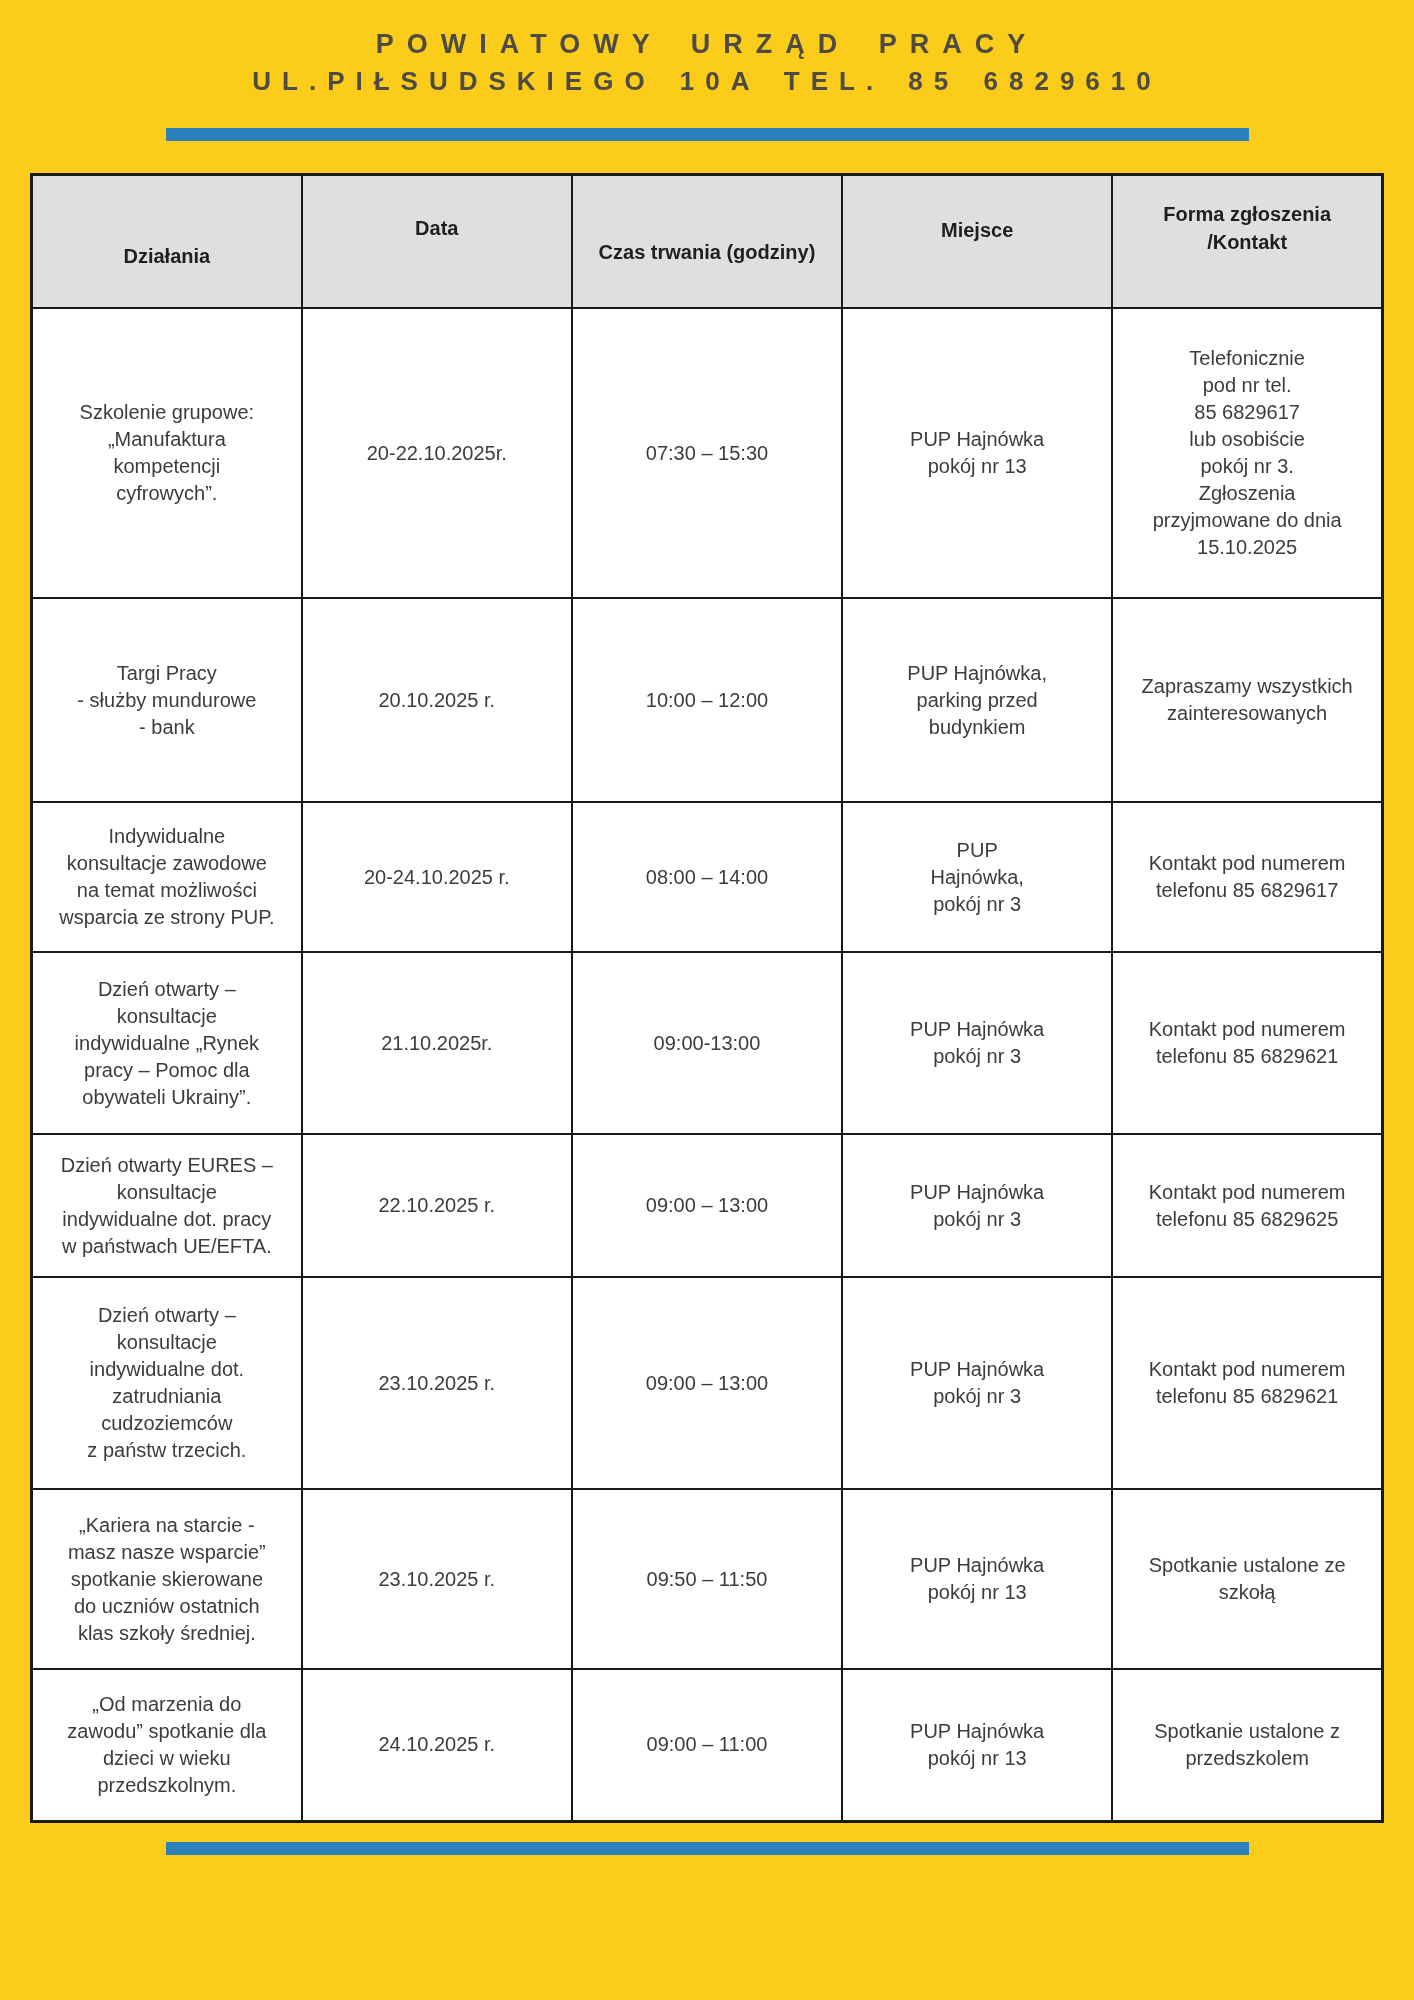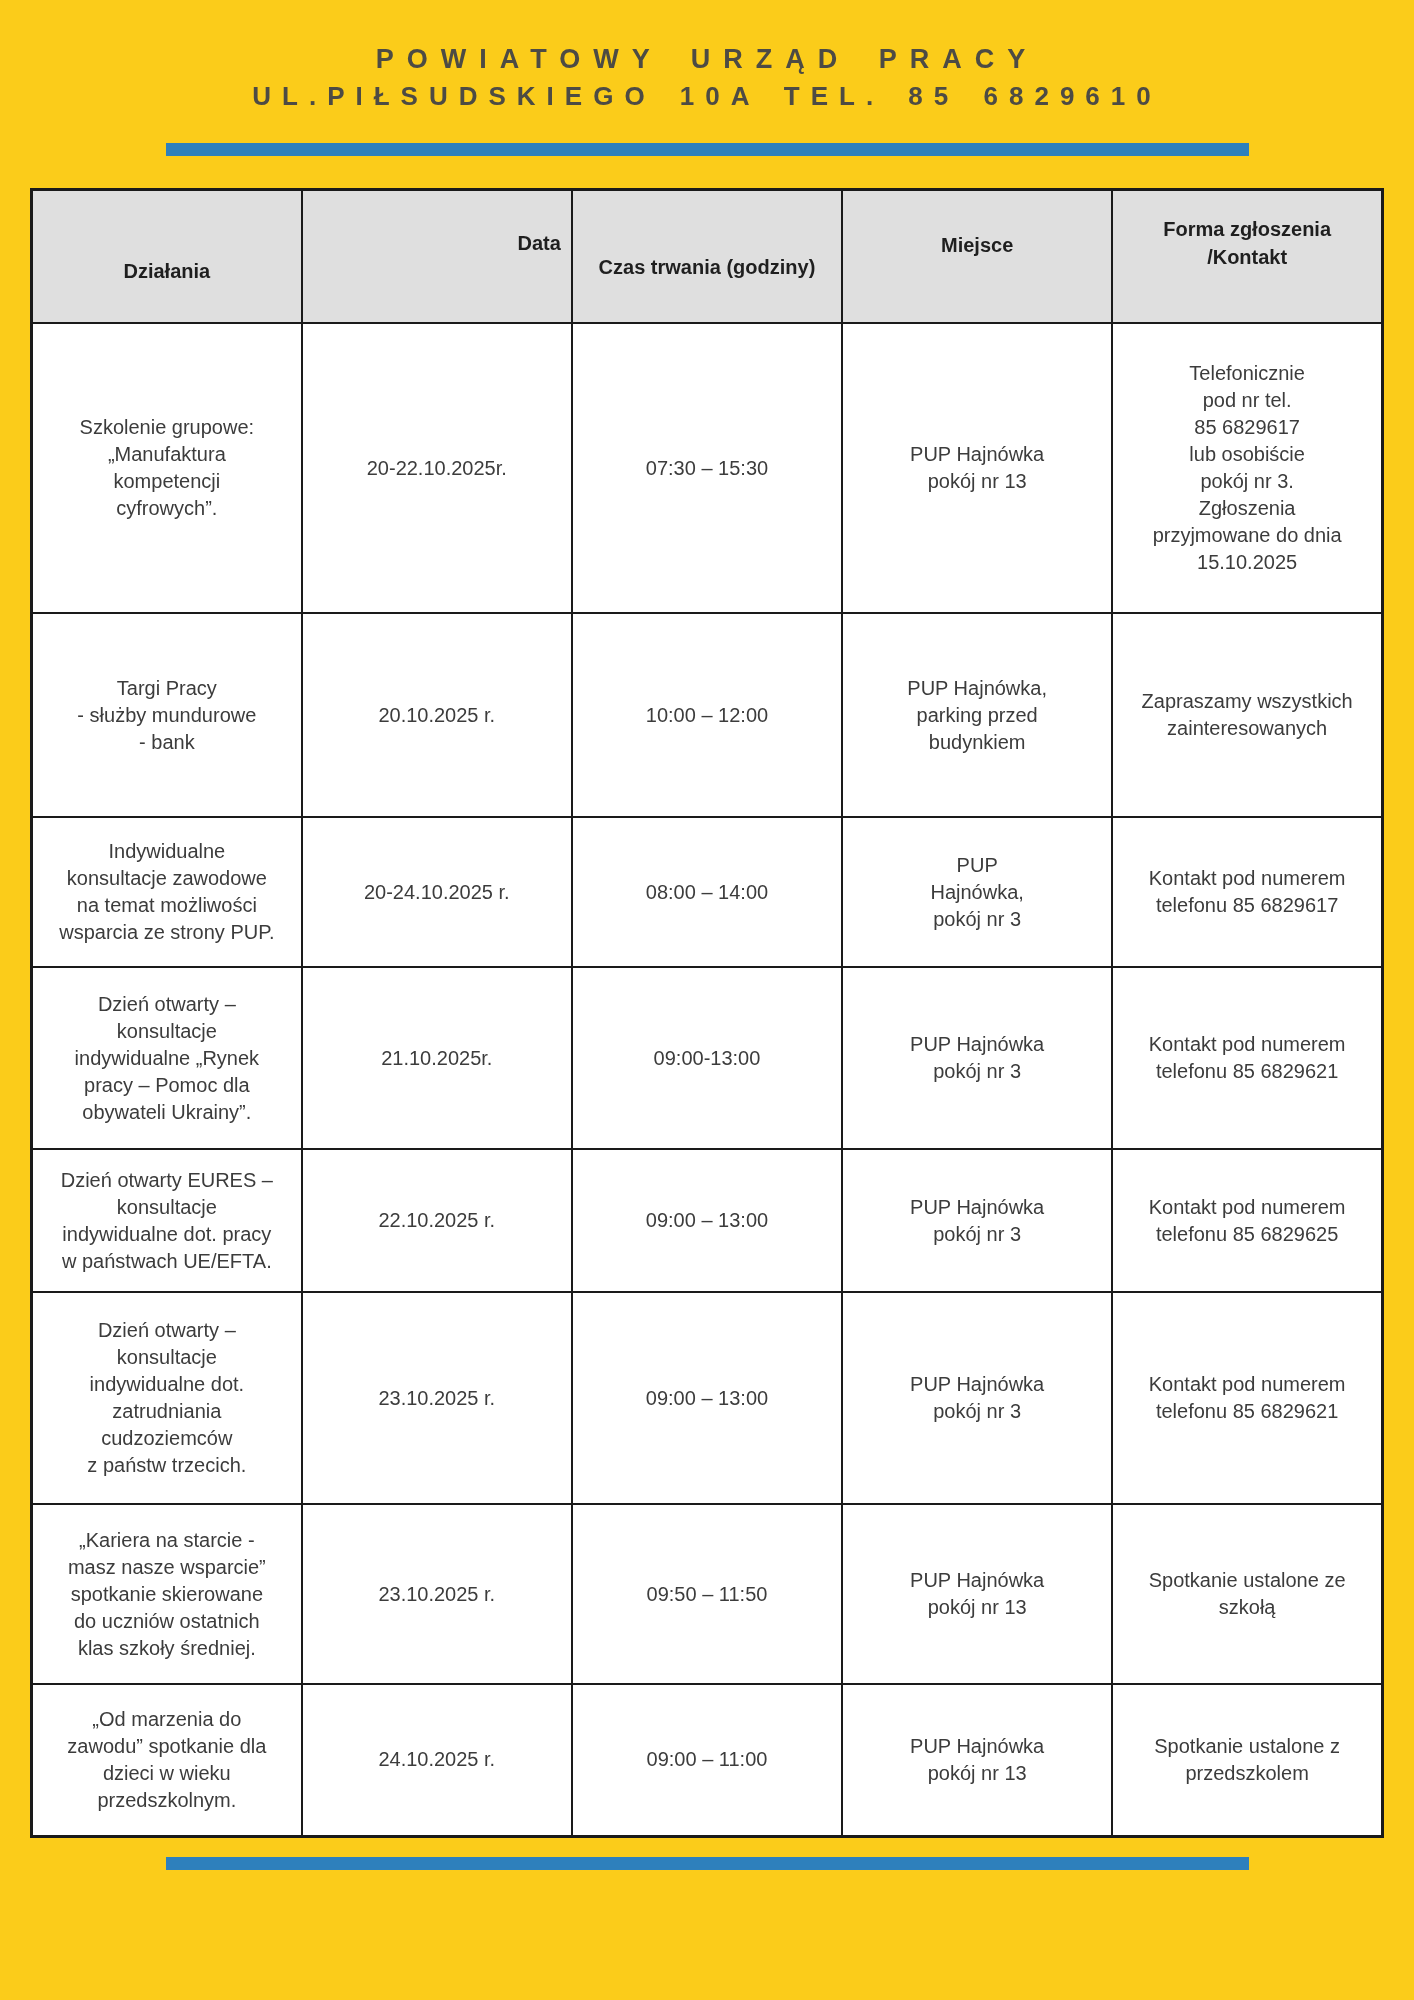--- a/index.html
+++ b/index.html
@@ -14,7 +14,7 @@
     overflow: hidden;
   }
   .page-header {
-    padding-top: 41px;
+    padding-top: 26px;
     text-align: center;
     color: #4D4B44;
     font-weight: 700;

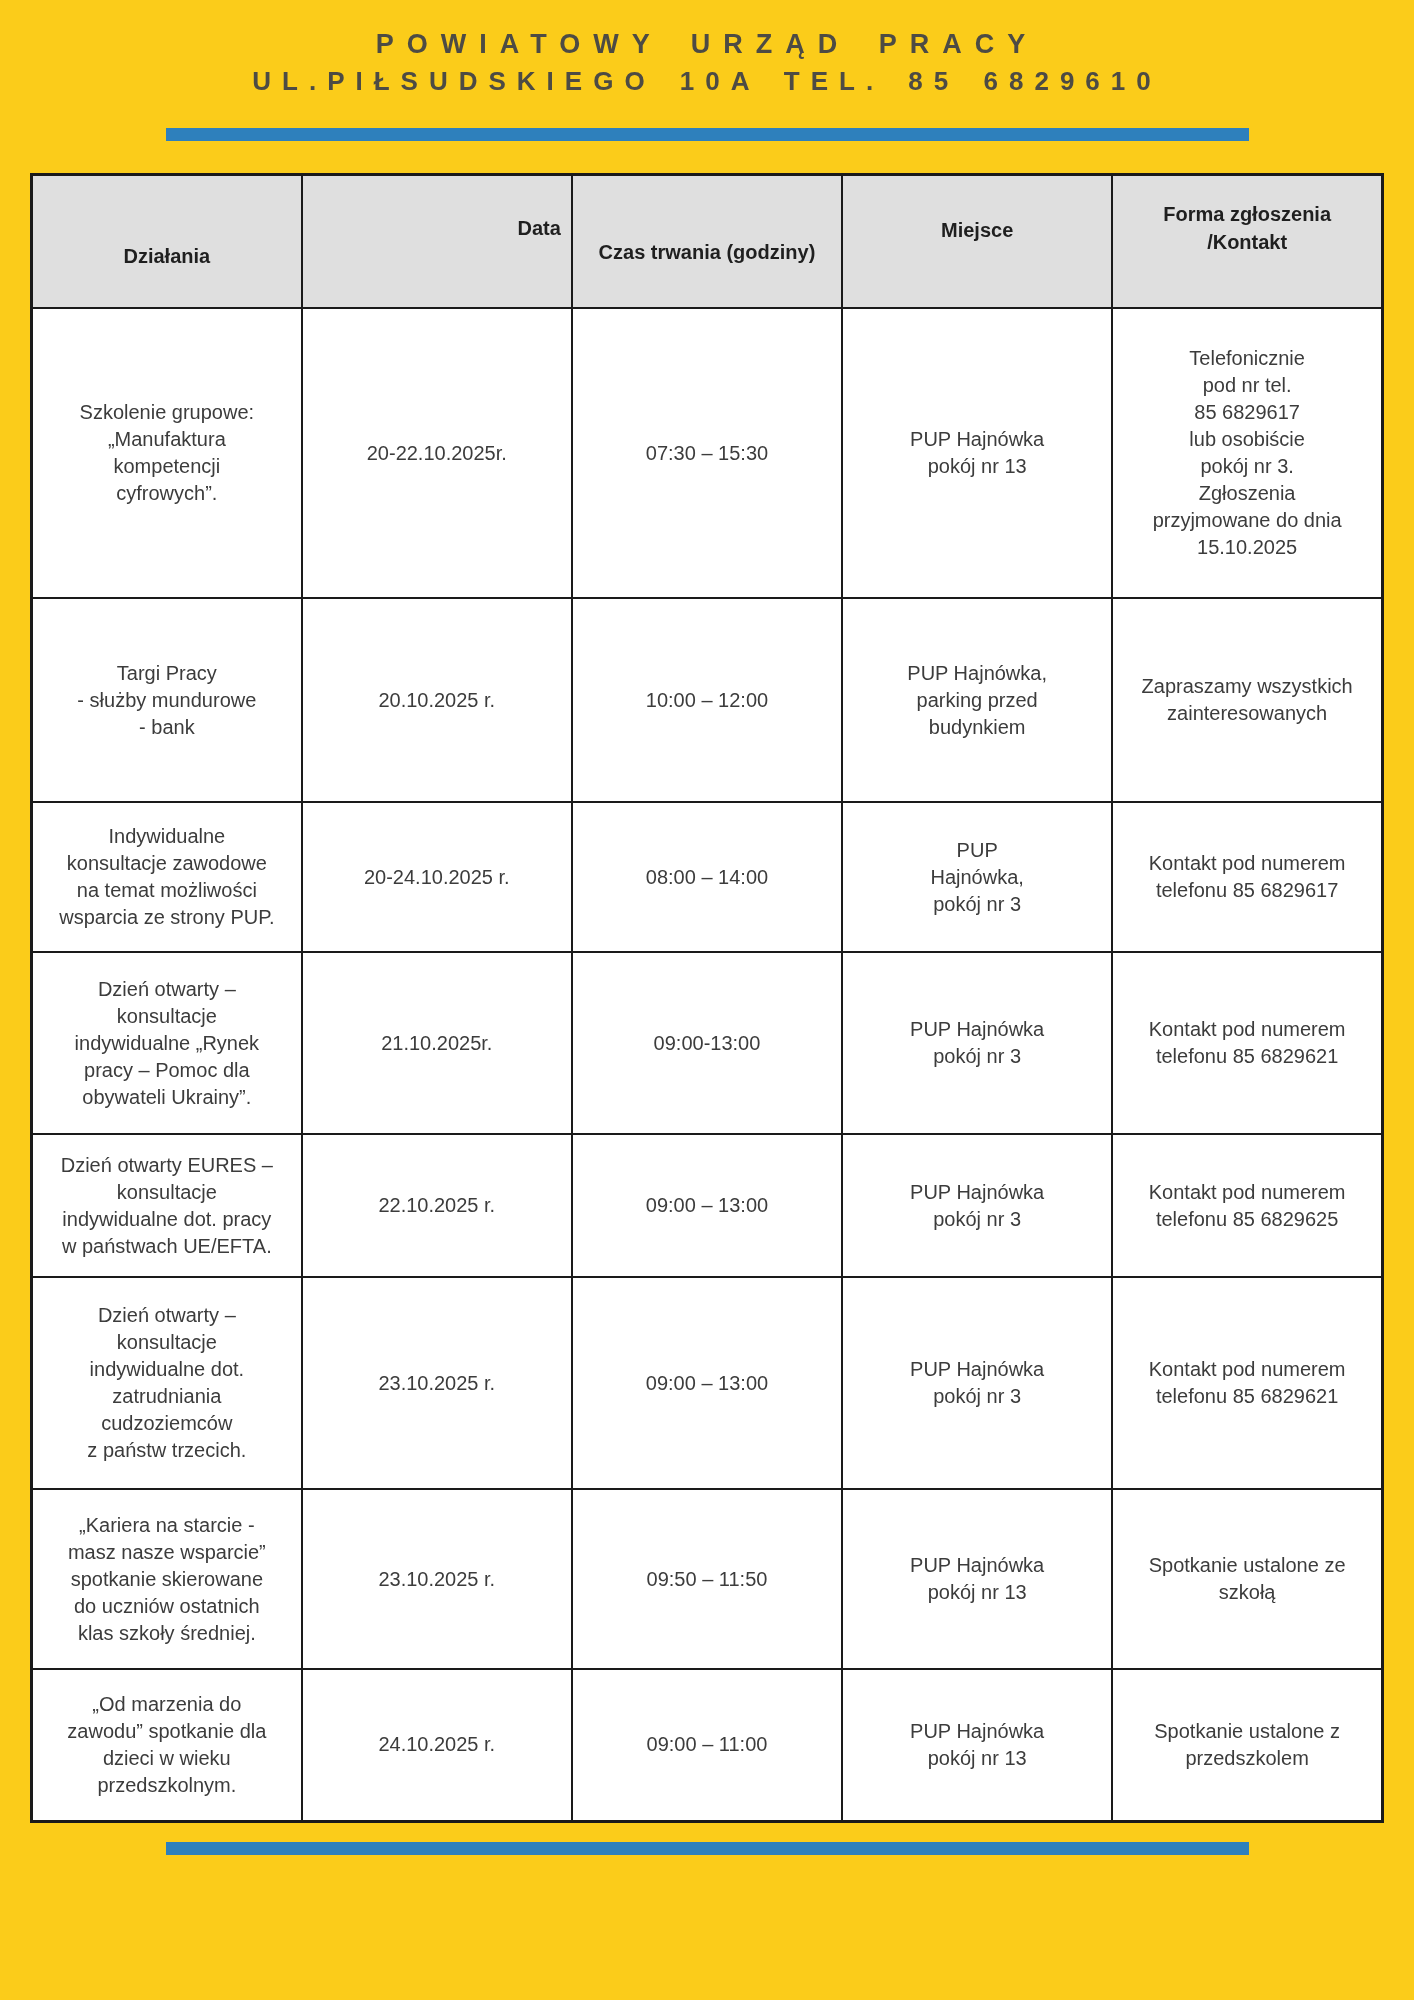--- a/index.html
+++ b/index.html
@@ -69,7 +69,7 @@
   table.schedule th .thx { display: block; }
   th.h-activity { text-align: left; padding-left: 18px; }
   th.h-activity .thx { transform: translateY(14px); }
-  th.h-date .thx { transform: translateY(-14px); text-align: right; }
+  th.h-date .thx { transform: translateY(-14px); }
   th.h-time .thx { transform: translateY(10px); }
   th.h-place .thx { transform: translateY(-12px); }
   th.h-contact .thx { transform: translateY(-14px); }

